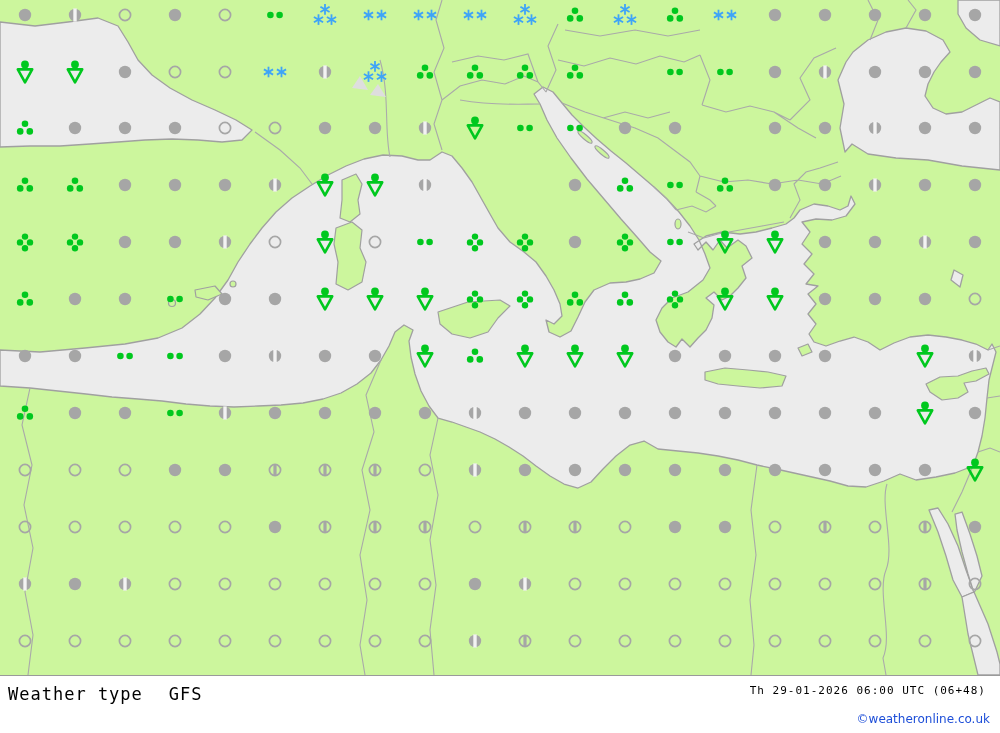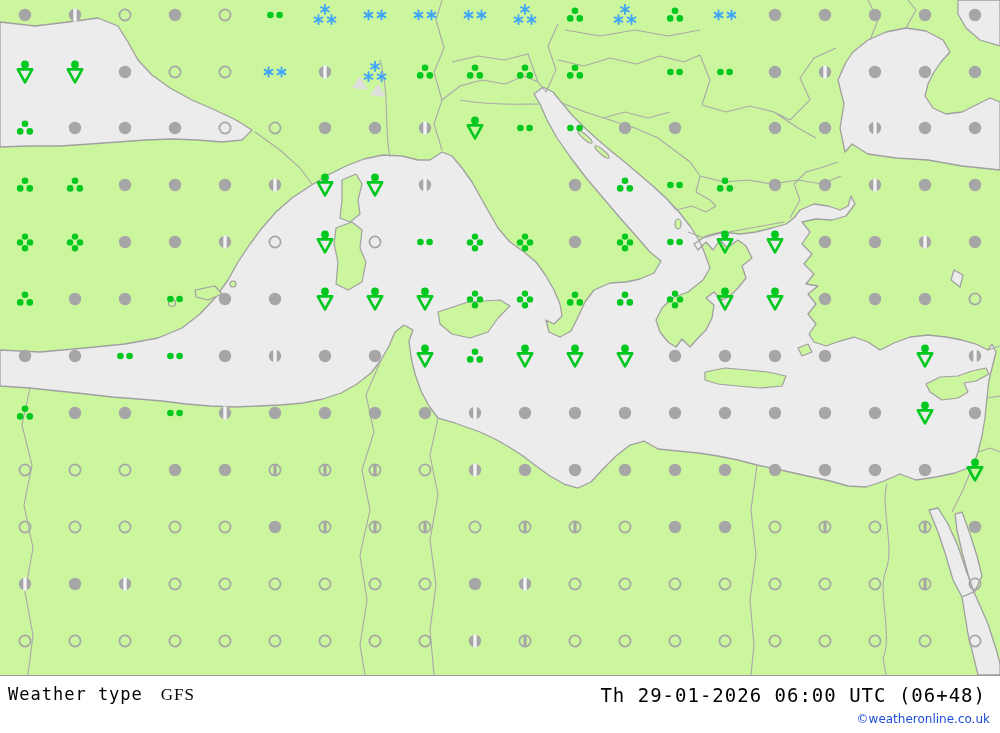--- a/index.html
+++ b/index.html
@@ -11,7 +11,7 @@
                background:#ffffff;border-top:1px solid #9a9a9a;}
   #caption-left{position:absolute;left:8px;top:8px;font-size:17px;color:#000;
                 letter-spacing:1px;white-space:pre;}
-  #caption-left .model{margin-left:18px;font-family:Liberation Serif, serif;}
+  #caption-left .model{margin-left:26px;}
   #caption-right{position:absolute;right:14px;top:8px;font-size:19px;color:#000;
                  letter-spacing:1px;white-space:pre;}
   #copyright{position:absolute;right:10px;top:36px;font-size:12px;

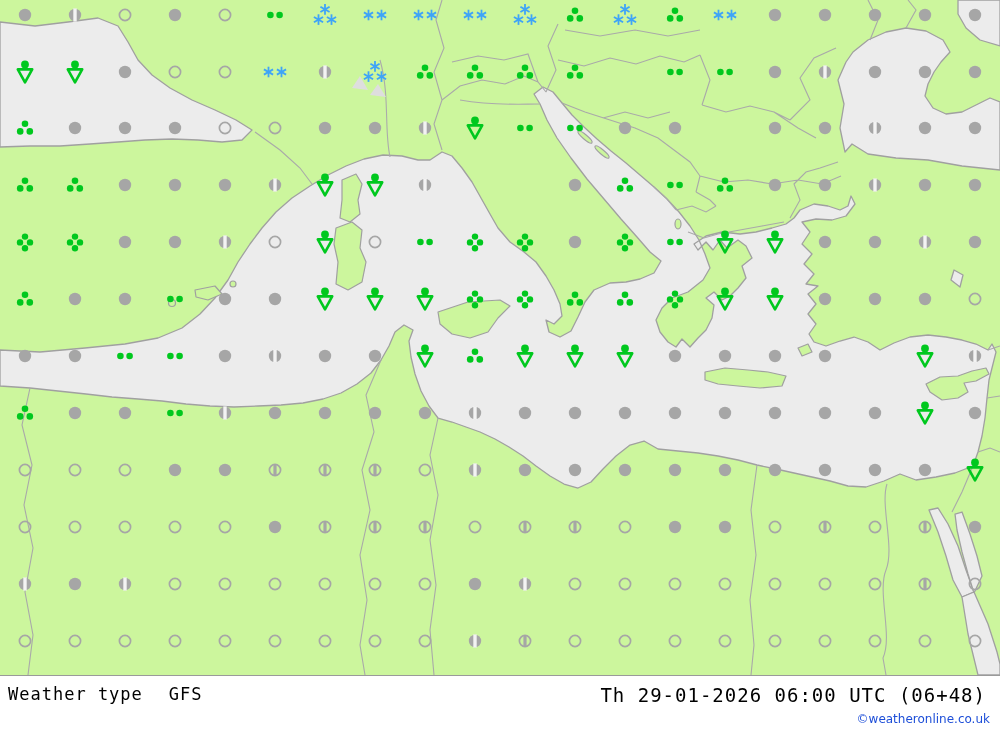--- a/index.html
+++ b/index.html
@@ -12,7 +12,7 @@
   #caption-left{position:absolute;left:8px;top:8px;font-size:17px;color:#000;
                 letter-spacing:1px;white-space:pre;}
   #caption-left .model{margin-left:26px;}
-  #caption-right{position:absolute;right:14px;top:8px;font-size:19px;color:#000;
+  #caption-right{position:absolute;right:14px;top:8px;font-size:11px;color:#000;
                  letter-spacing:1px;white-space:pre;}
   #copyright{position:absolute;right:10px;top:36px;font-size:12px;
              font-family:"DejaVu Sans",sans-serif;color:#1d4ed8;text-decoration:none;}

